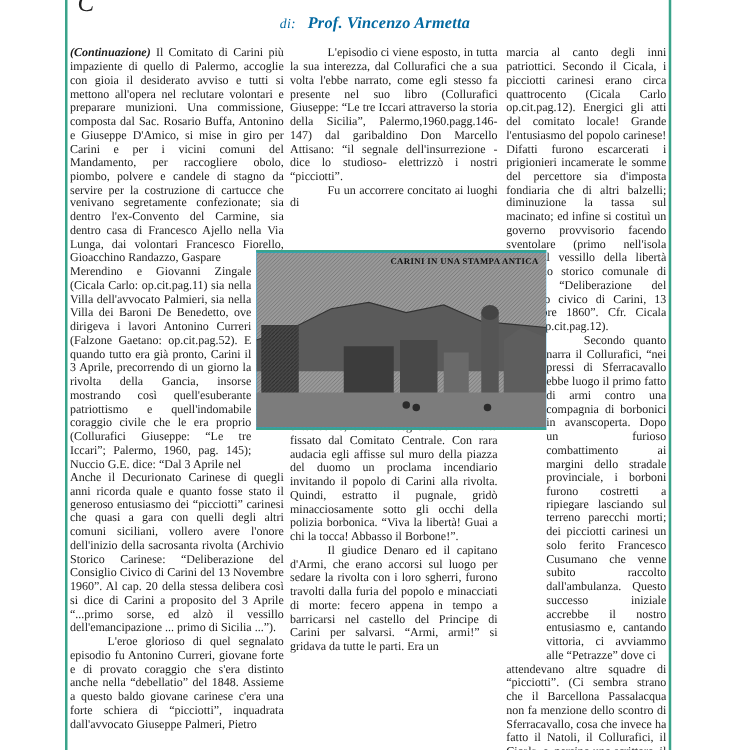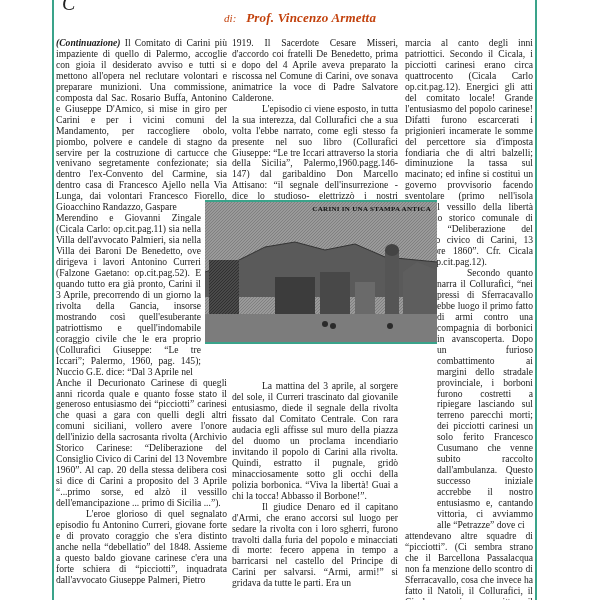--- a/index.html
+++ b/index.html
@@ -9,7 +9,7 @@
   .rule-right { position:absolute; left:535px; top:0; width:2px; height:600px; background:#3aa38a; }
   .corner-glyph { position:absolute; left:62px; top:-8px; font-size:20px; font-style:italic; color:#222; }
   .byline { position:absolute; left:0; width:600px; top:10px; text-align:center;
-            font-size:13px; font-style:italic; font-weight:bold; color:#c2410c; letter-spacing:0.2px; }
+            font-size:13px; font-style:italic; font-weight:bold; color:#0369a1; letter-spacing:0.2px; }
   .byline .di { font-weight:normal; font-size:11px; margin-right:6px; }
   .col { position:absolute; font-size:9.6px; line-height:10.95px; text-align:justify; }
   .col p { margin:0; }

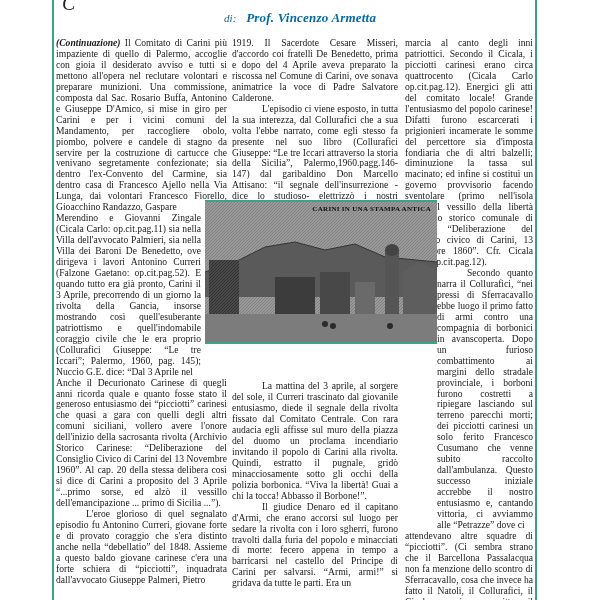--- a/index.html
+++ b/index.html
@@ -46,7 +46,6 @@
 </div>
 
 <div class="col c2">
-  <p>1919. Il Sacerdote Cesare Misseri, d'accordo coi fratelli De Benedetto, prima e dopo del 4 Aprile aveva preparato la riscossa nel Comune di Carini, ove sonava animatrice la voce di Padre Salvatore Calderone.</p>
   <p class="ind">L'episodio ci viene esposto, in tutta la sua interezza, dal Collurafici che a sua volta l'ebbe narrato, come egli stesso fa presente nel suo libro (Collurafici Giuseppe: “Le tre Iccari attraverso la storia della Sicilia”, Palermo,1960.pagg.146-147) dal garibaldino Don Marcello Attisano: “il segnale dell'insurrezione - dice lo studioso- elettrizzò i nostri “picciotti”.</p>
   <p class="ind">Fu un accorrere concitato ai luoghi di</p>
   <div style="height:146px"></div>

